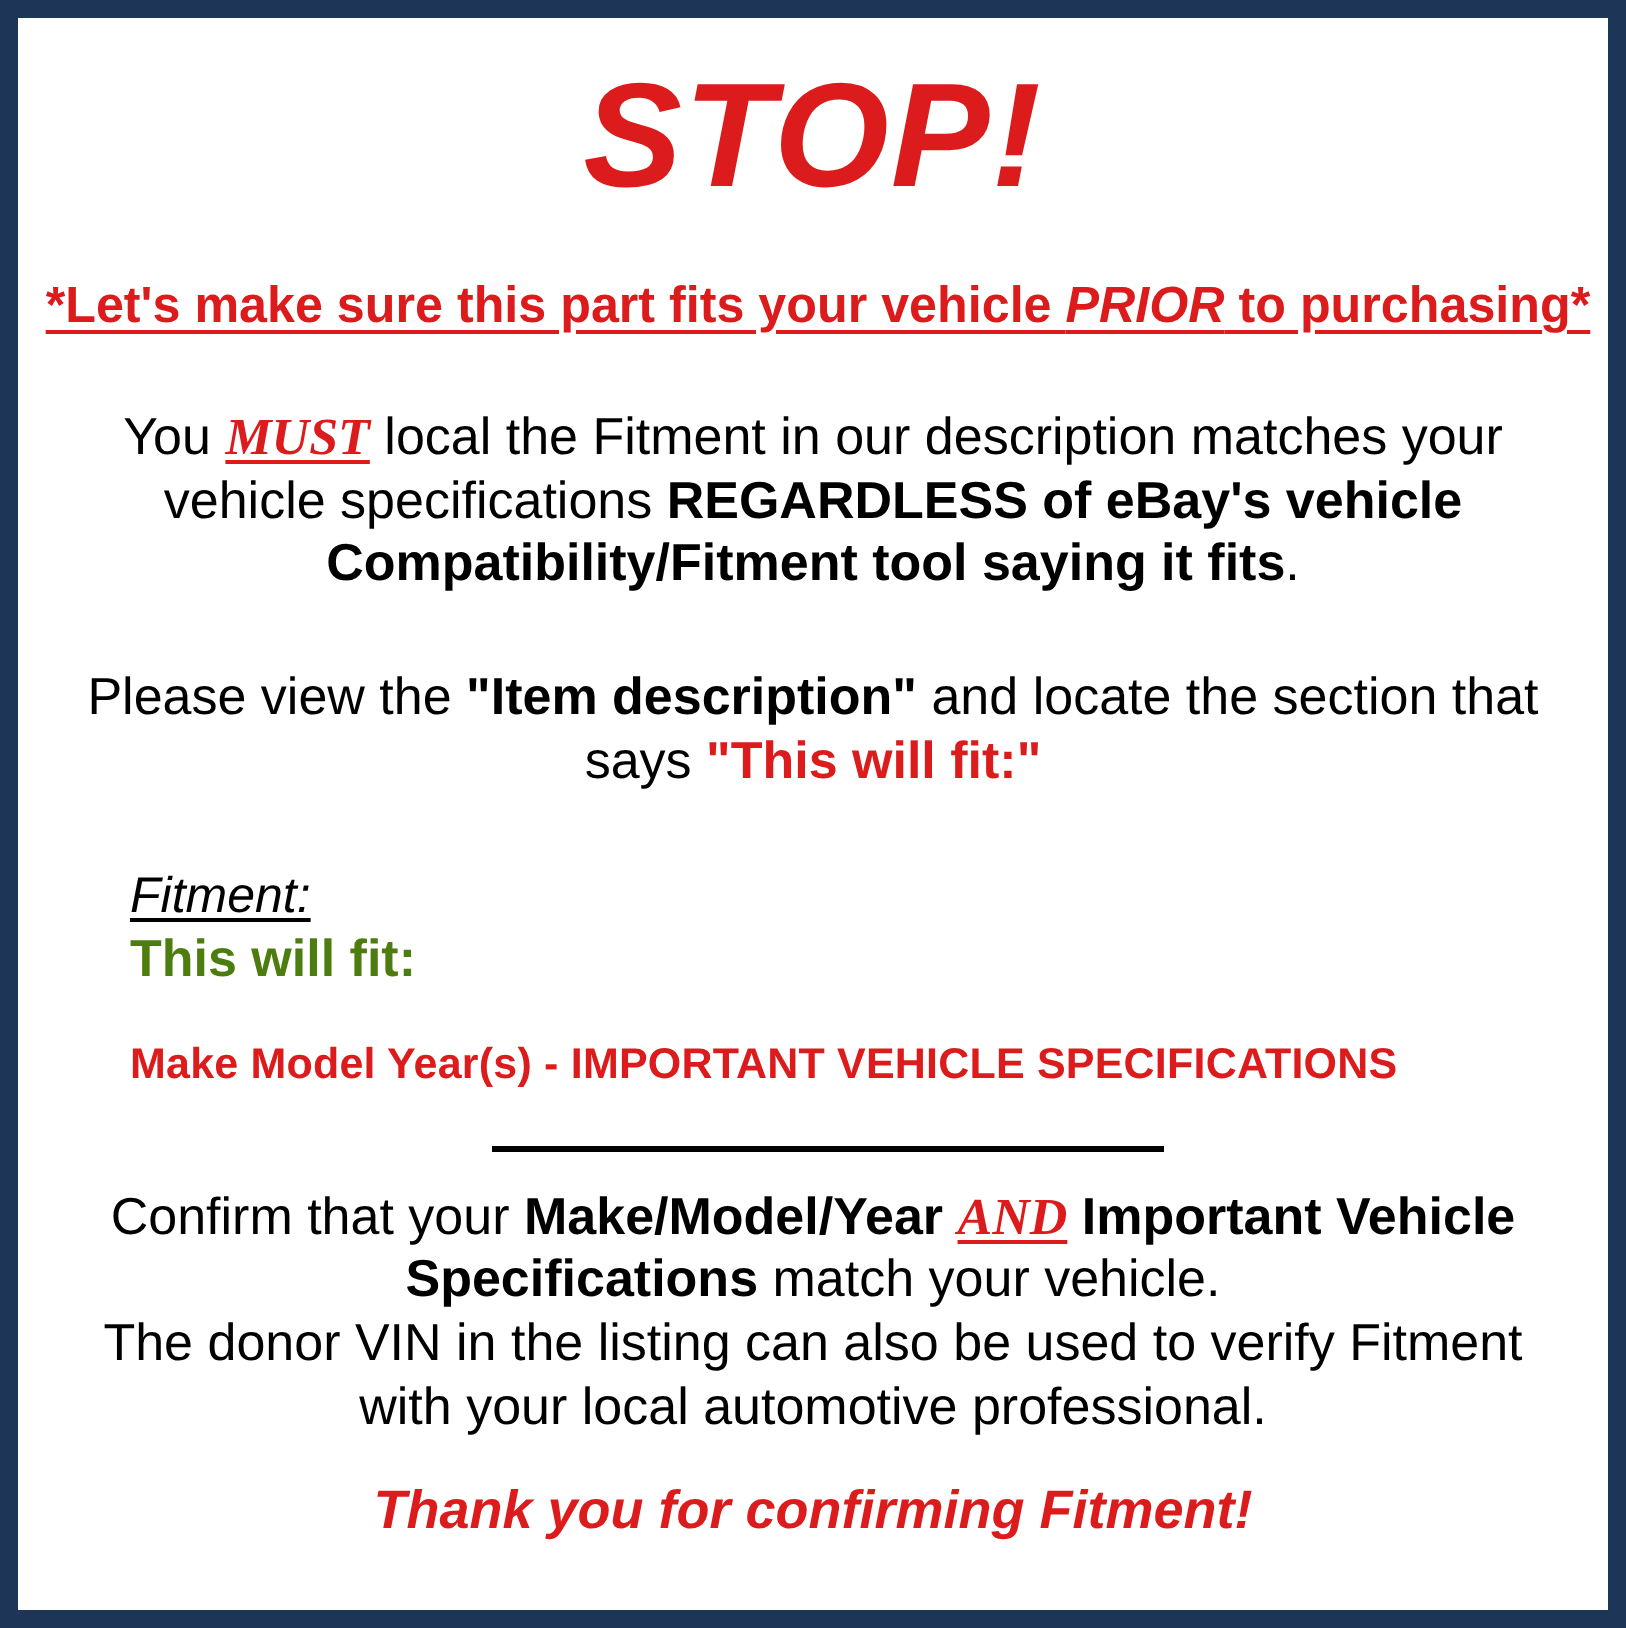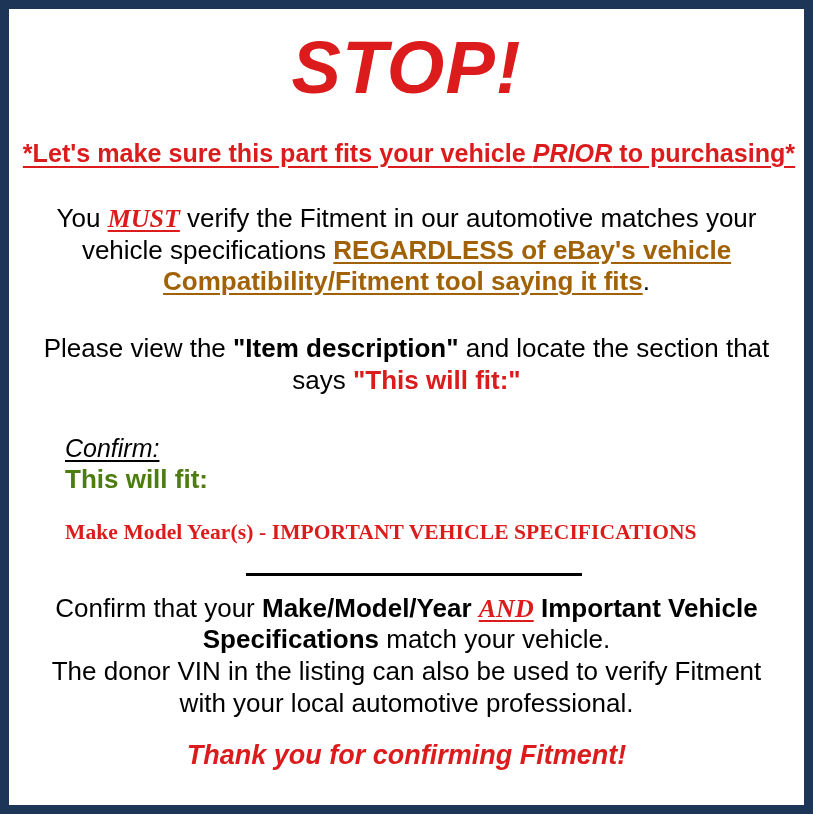--- a/index.html
+++ b/index.html
@@ -164,7 +164,7 @@
     </div>
 
     <p class="para" id="para-must">
-      <span>You </span><span class="ul-red-italic">MUST</span><span> verify the Fitment in our automotive matches your vehicle specifications </span><span class="ul-red">REGARDLESS of eBay's vehicle Compatibility/Fitment tool saying it fits</span><span>.</span>
+      <span>You </span><span class="ul-red-italic">MUST</span><span> local the Fitment in our description matches your vehicle specifications </span><span class="ul-red">REGARDLESS of eBay's vehicle Compatibility/Fitment tool saying it fits</span><span>.</span>
     </p>
 
     <p class="para" id="para-view">

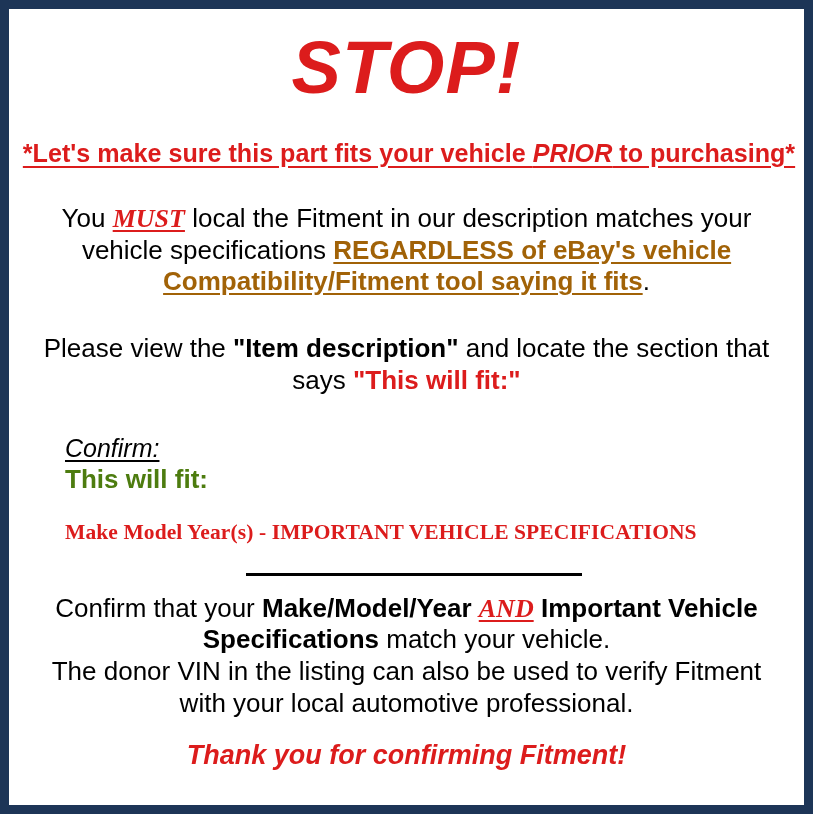--- a/index.html
+++ b/index.html
@@ -78,9 +78,8 @@
   #para-view   { margin-top: 35px; }
 
   .ul-red {
-    color: #a16207;
+    color: #000000;
     font-weight: bold;
-    text-decoration: underline;
     text-underline-offset: 3px;
   }
   .ul-red-italic {

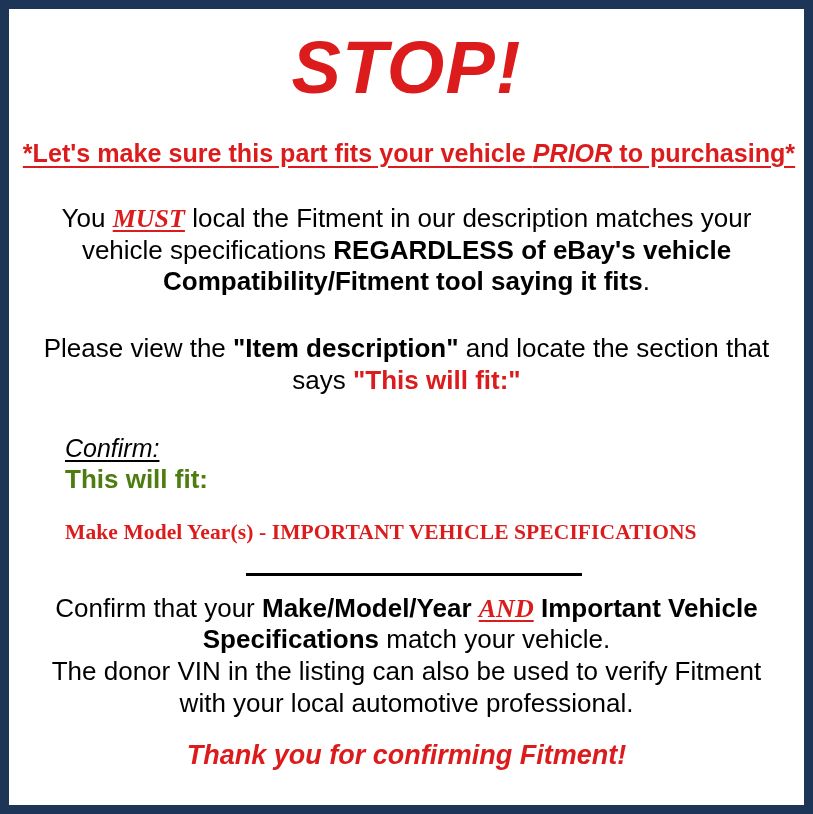--- a/index.html
+++ b/index.html
@@ -172,7 +172,7 @@
 
     <div id="example-block">
       <div>
-        <span id="example-label">Confirm:</span>
+        <span id="example-label">Fitment:</span>
       </div>
       <div id="example-fits">This will fit:</div>
       <div id="example-spec">Make Model Year(s) - IMPORTANT VEHICLE SPECIFICATIONS</div>

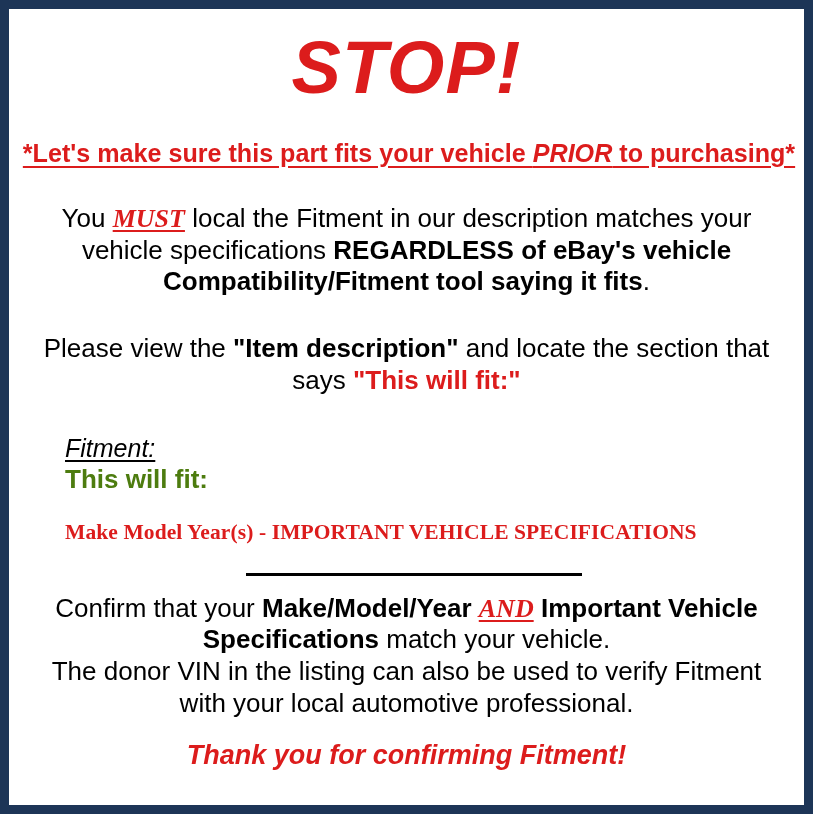--- a/index.html
+++ b/index.html
@@ -115,7 +115,7 @@
     margin: 1px 0 0 0;
   }
   #example-spec {
-    font-family: Liberation Serif, serif;
+    font-family: Liberation Sans, sans-serif;
     font-weight: bold;
     font-size: 21.5px;
     color: #dc1c1c;

